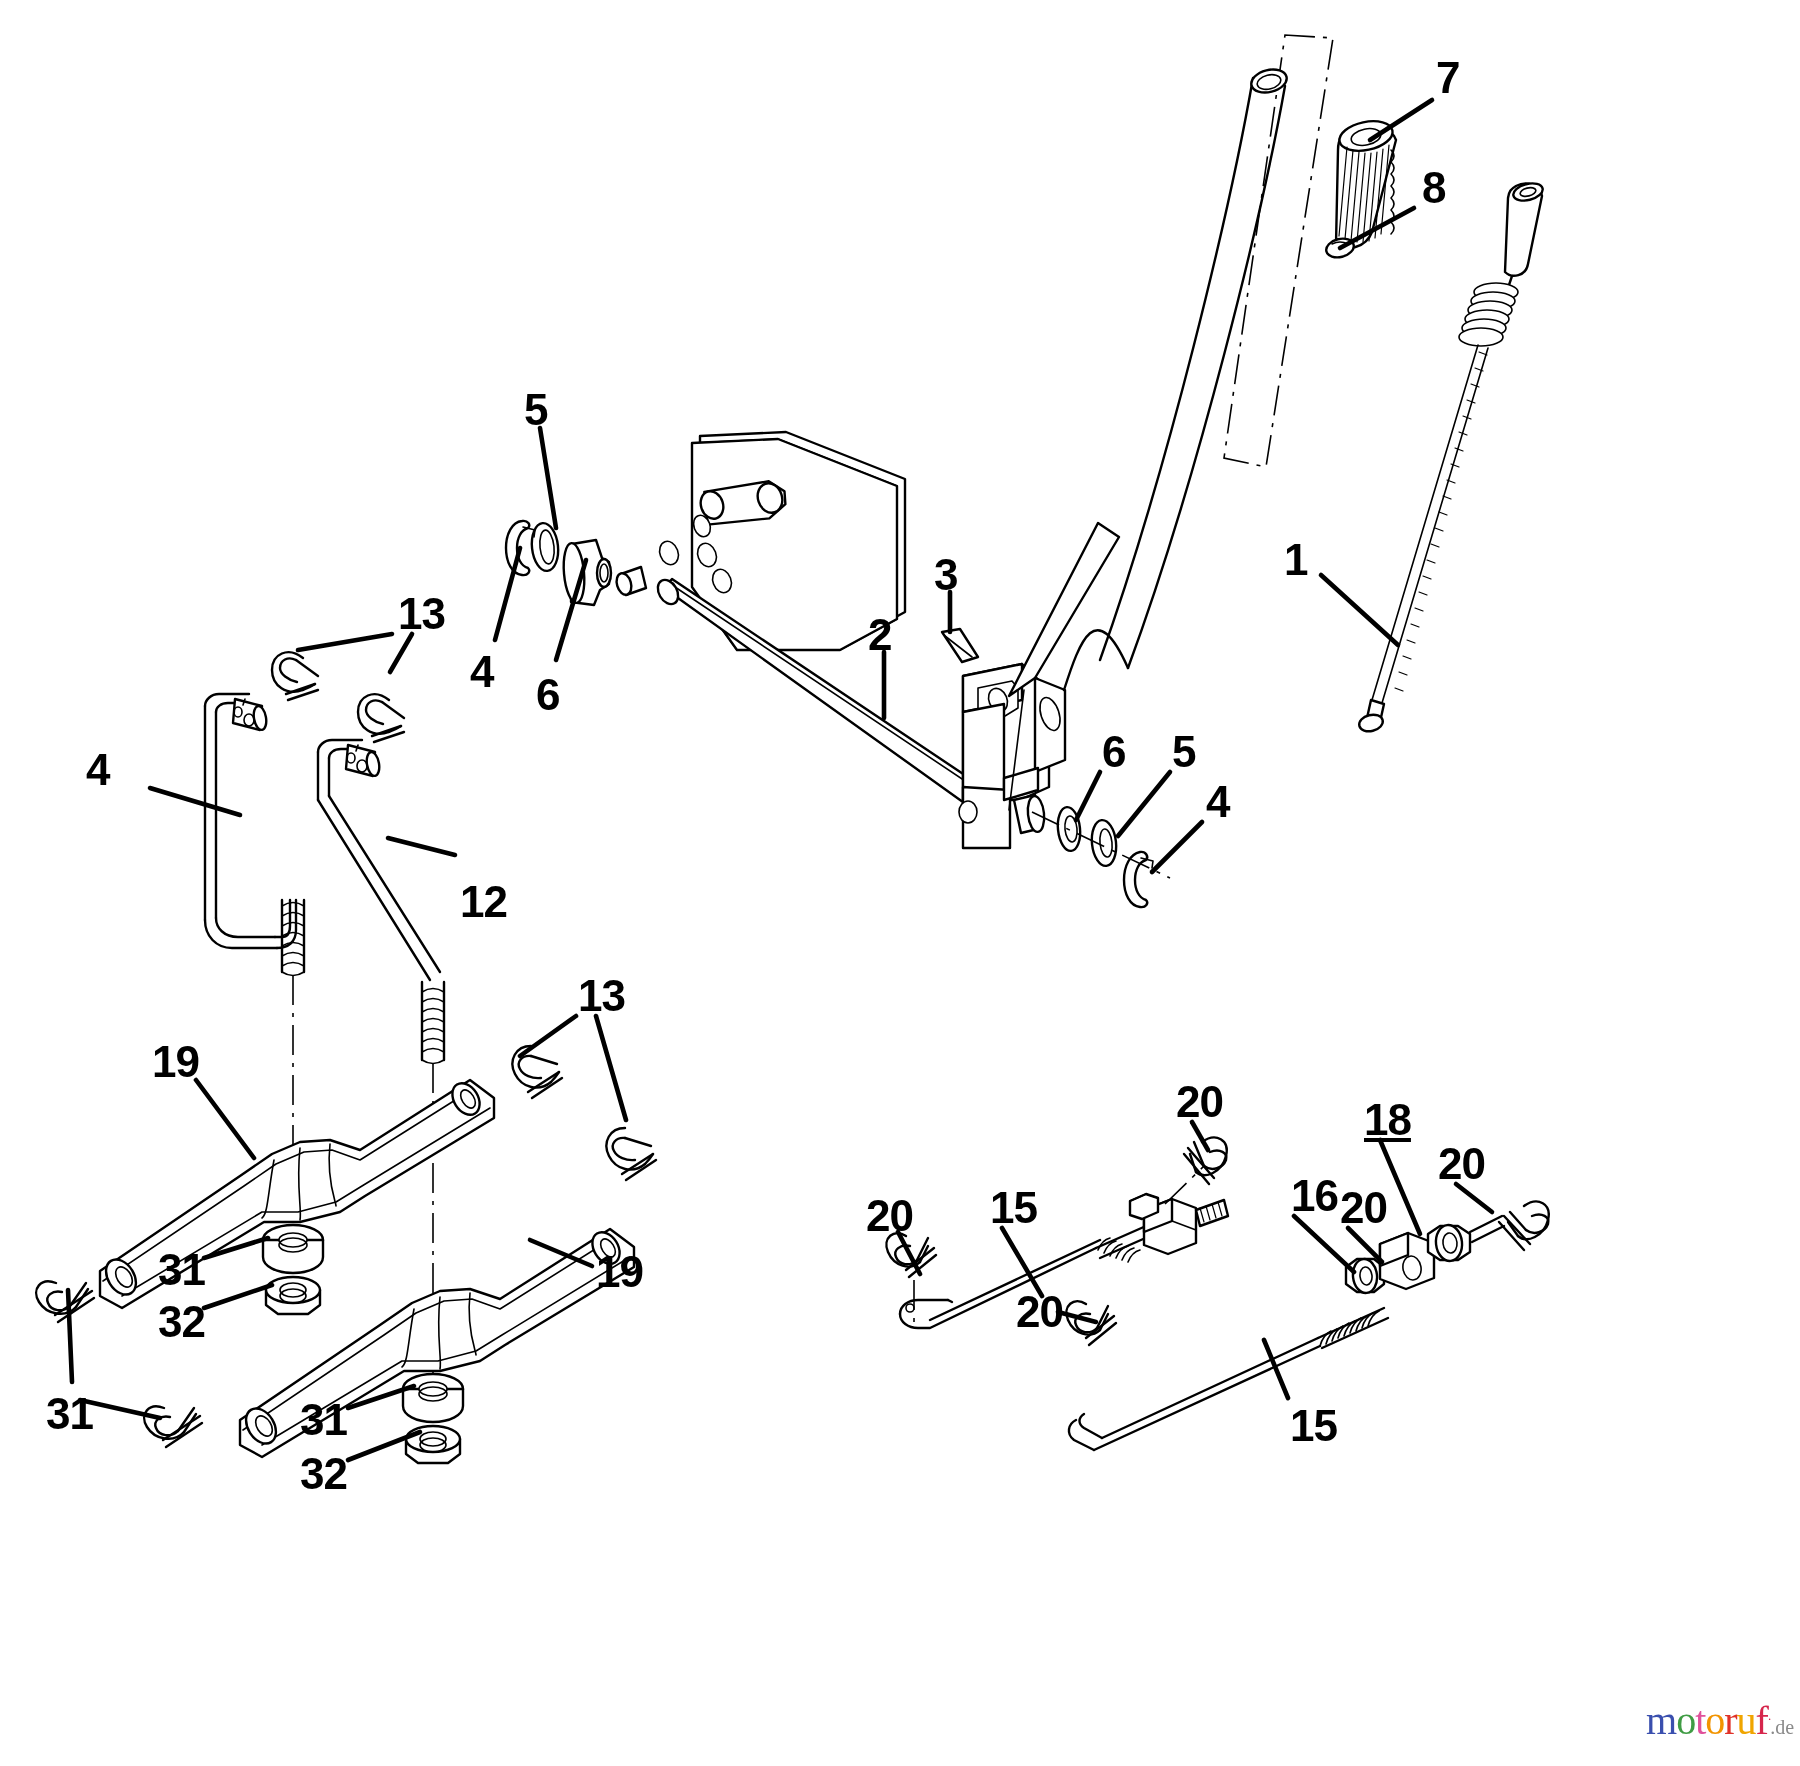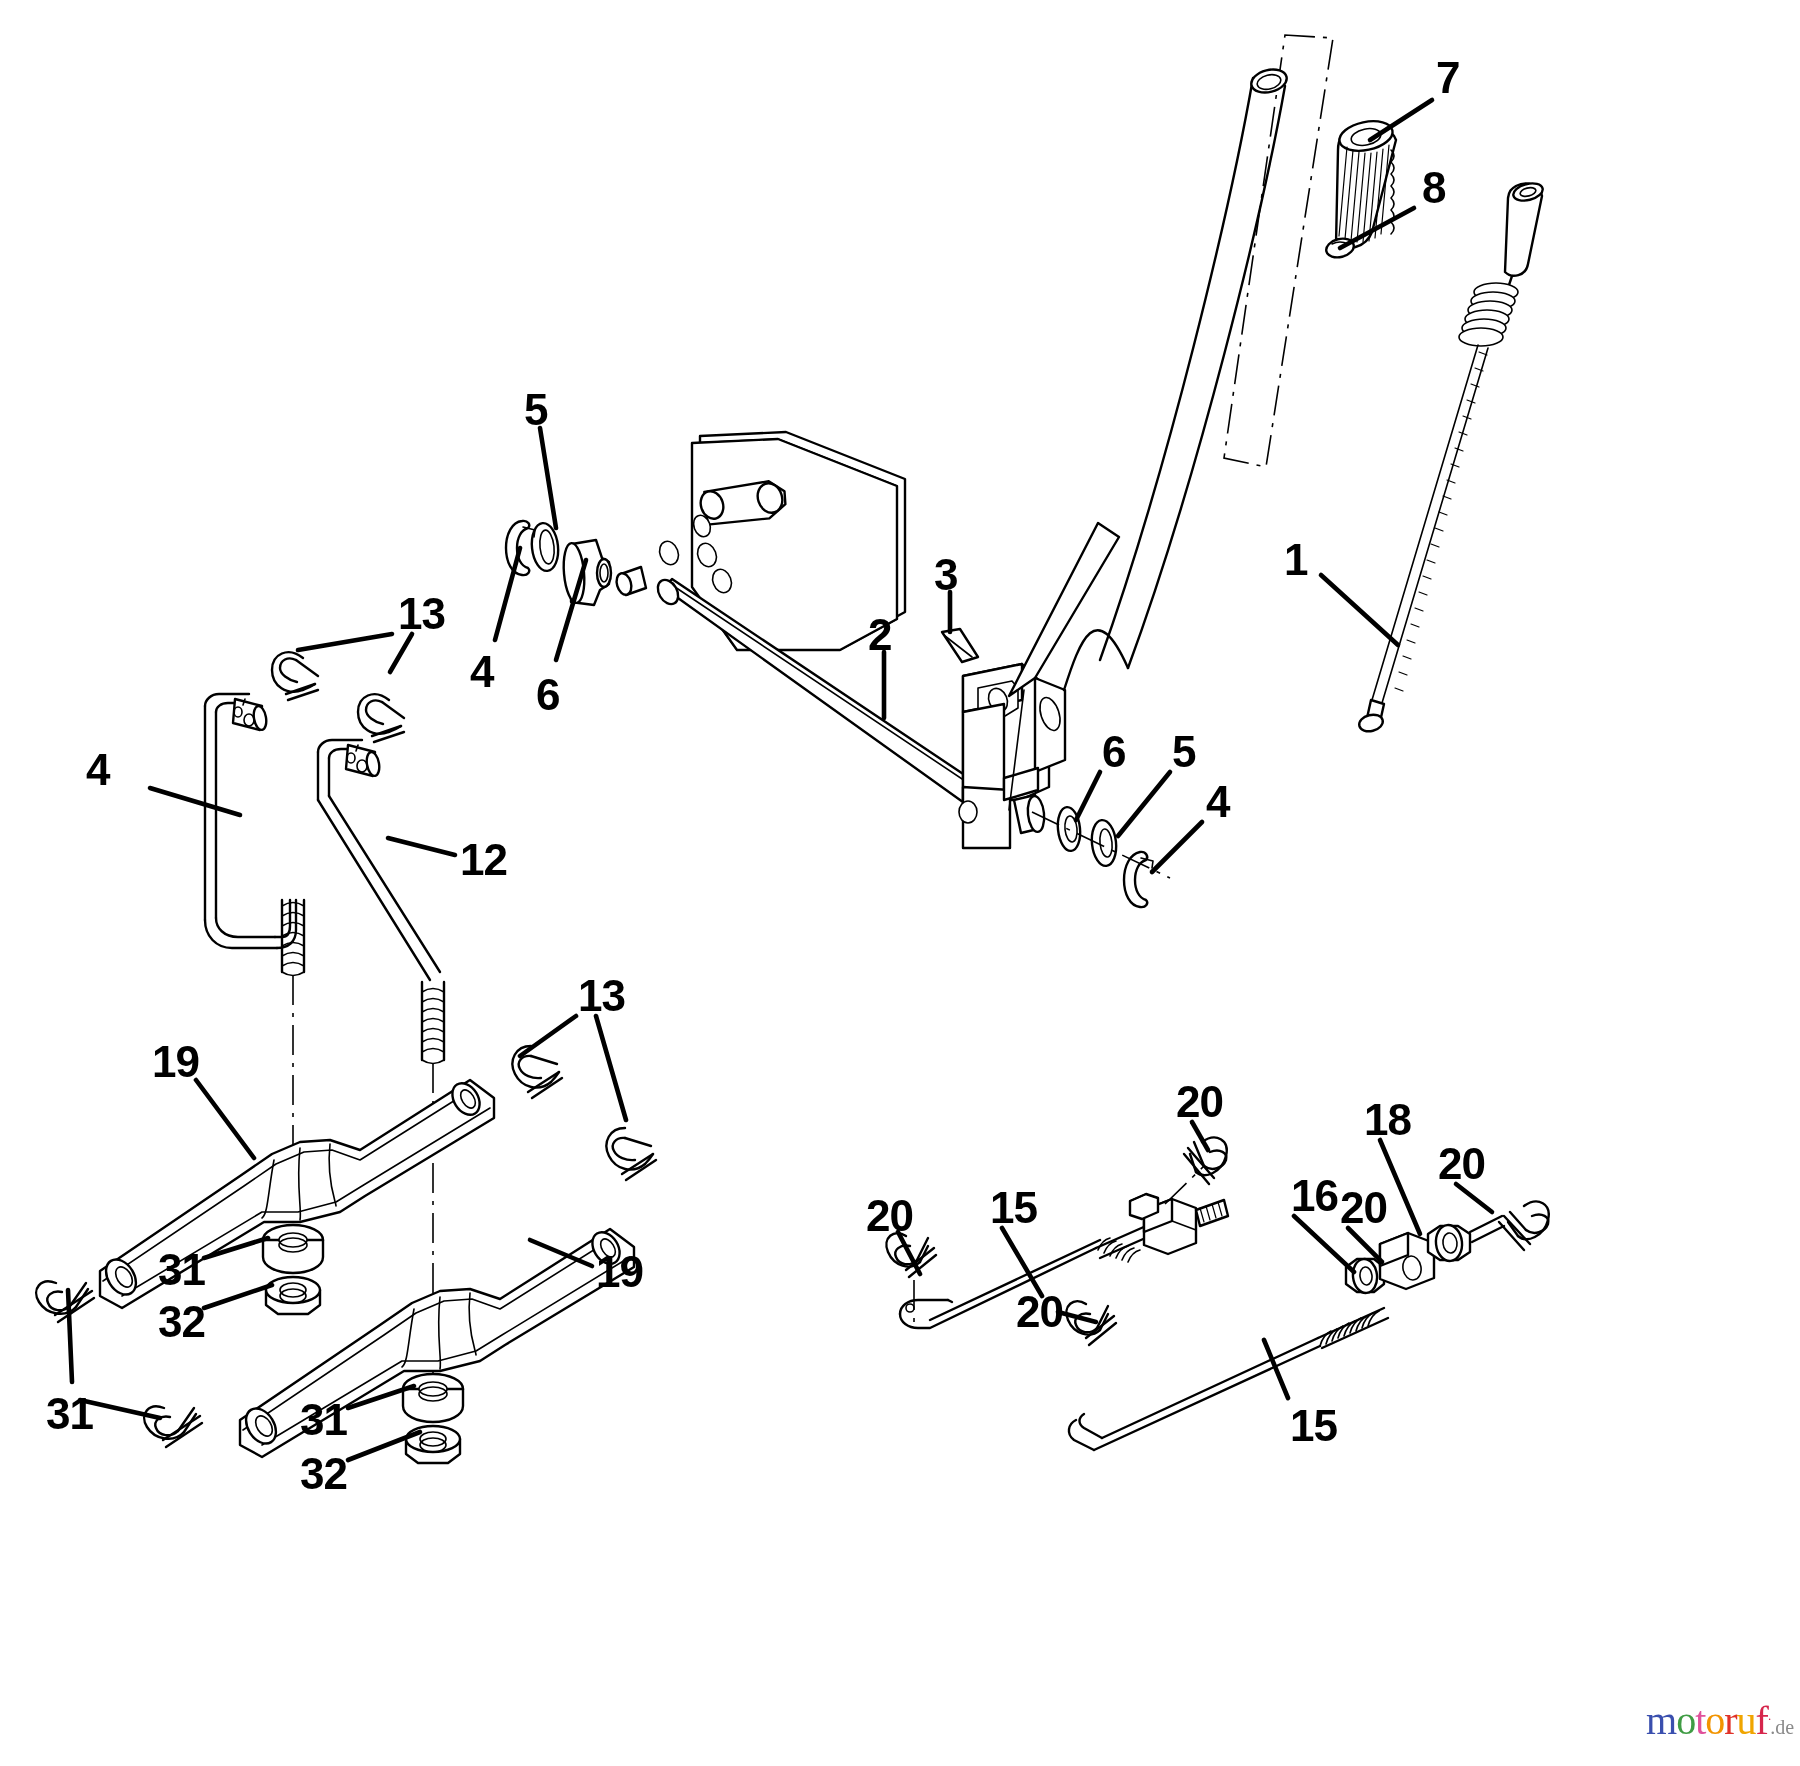--- a/index.html
+++ b/index.html
@@ -505,7 +505,7 @@
       <div class="cal" style="left: 1436px; top: 56px;">7</div>
       <div class="cal" style="left: 1422px; top: 166px;">8</div>
       <div class="cal" style="left: 86px; top: 748px;">4</div>
-      <div class="cal" style="left: 460px; top: 838px;">12</div>
+      <div class="cal" style="left: 460px; top: 880px;">12</div>
       <div class="cal" style="left: 398px; top: 592px;">13</div>
       <div class="cal" style="left: 578px; top: 974px;">13</div>
       <div class="cal" style="left: 152px; top: 1040px;">19</div>

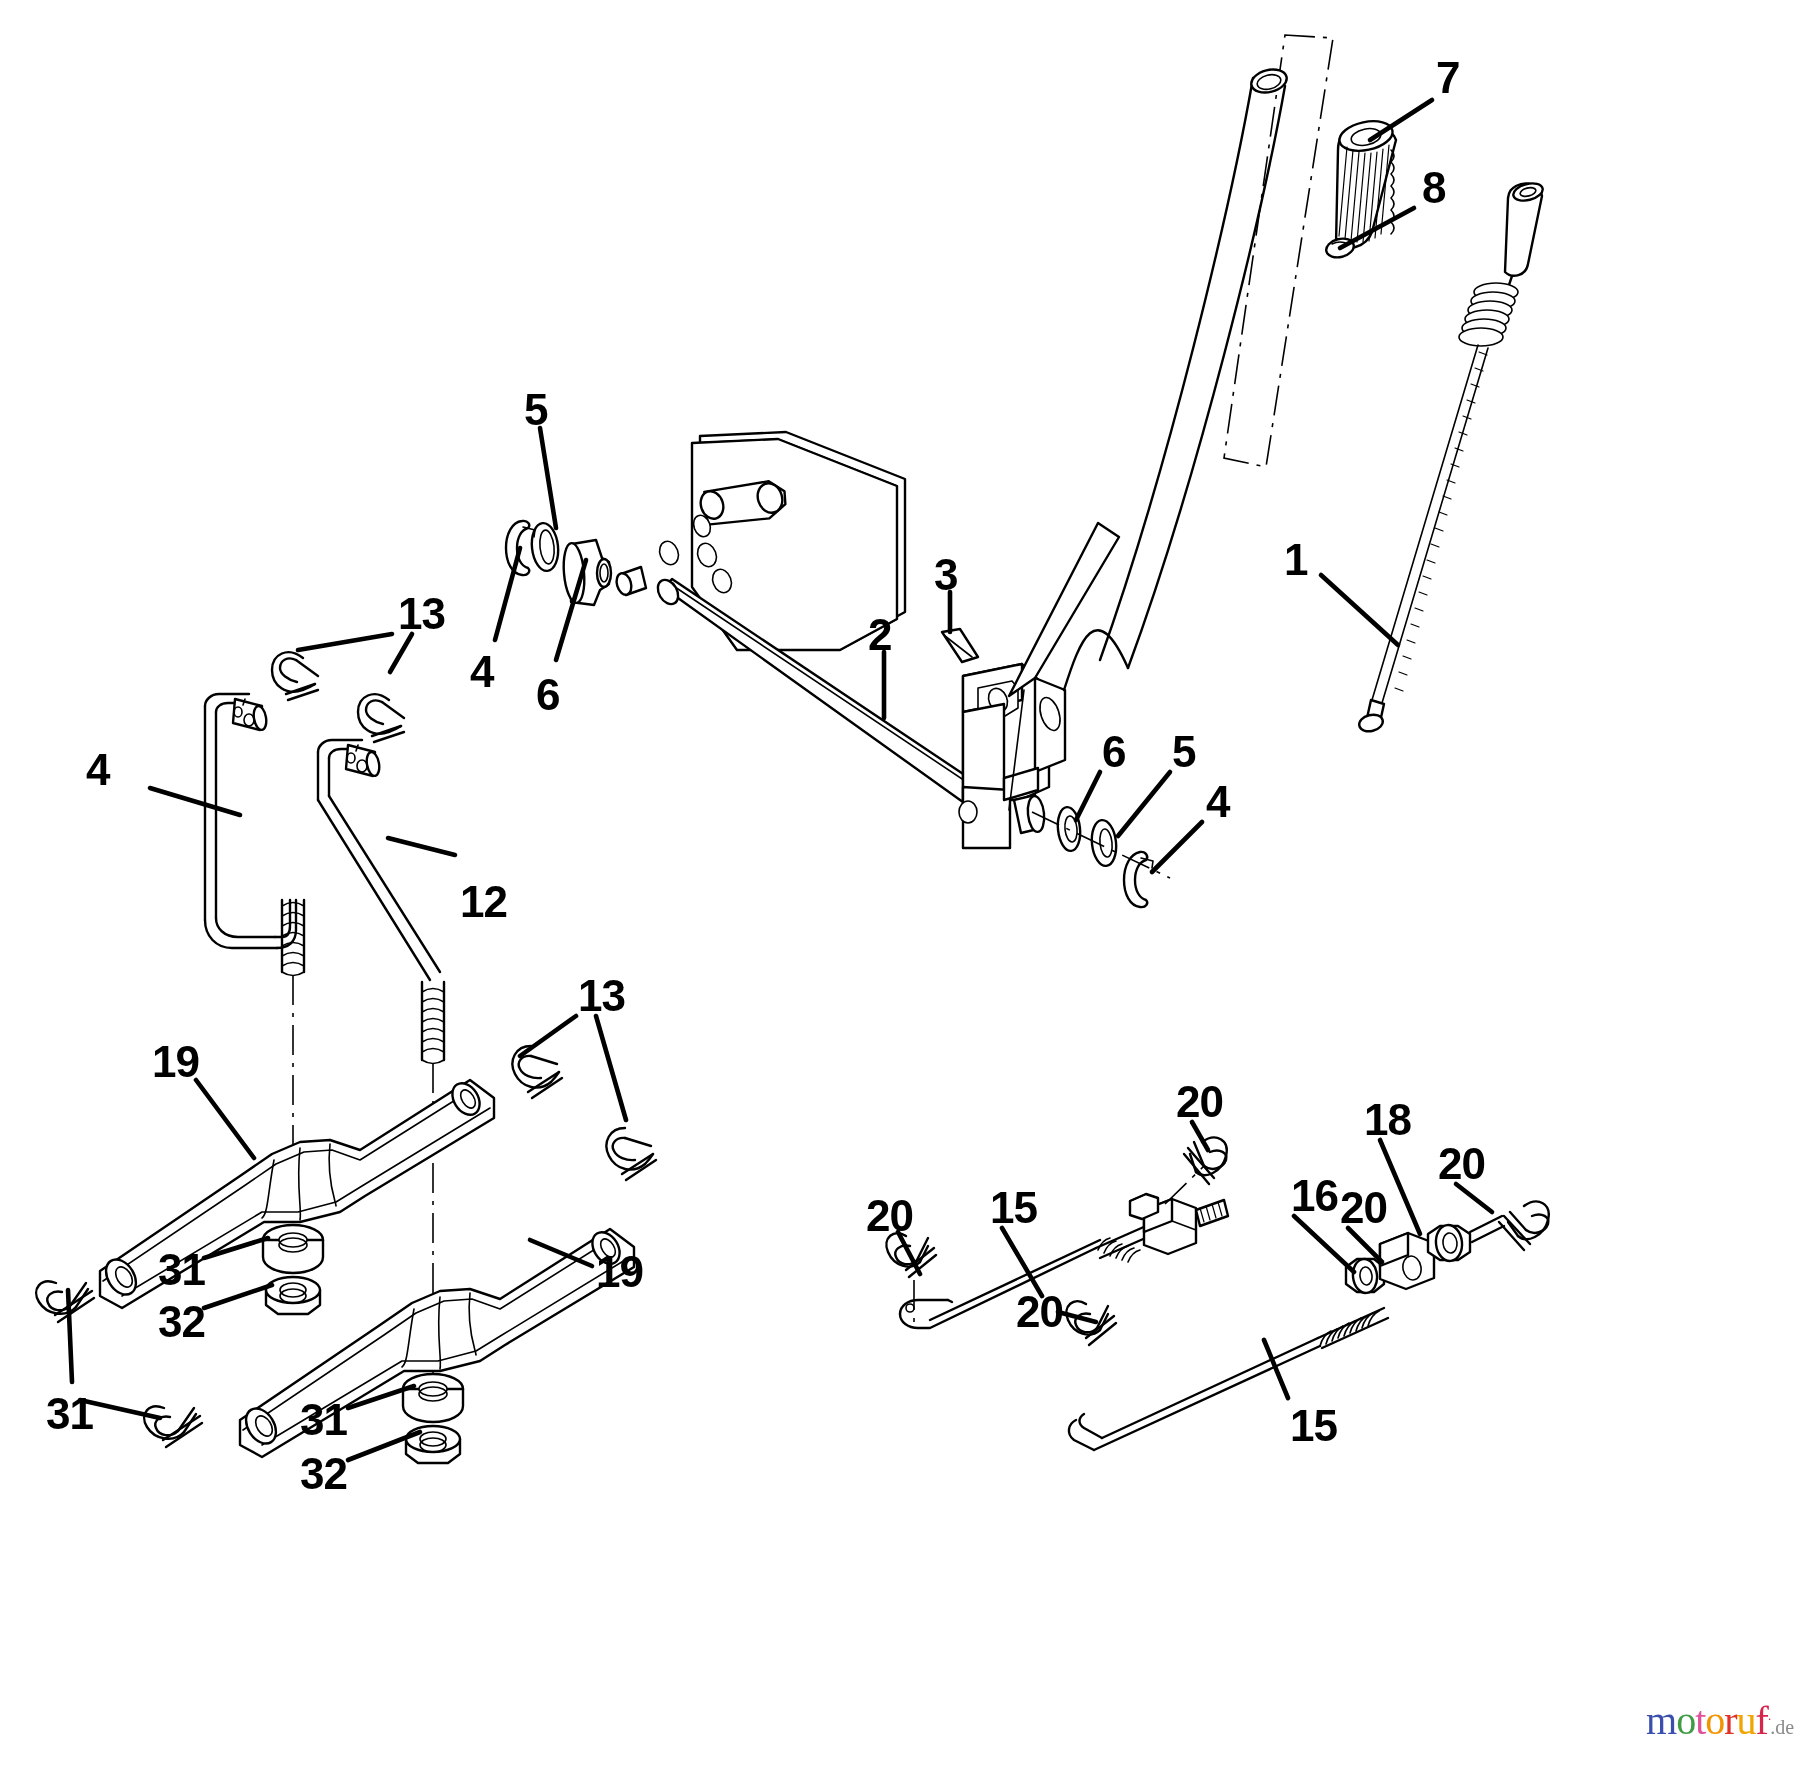--- a/index.html
+++ b/index.html
@@ -522,7 +522,7 @@
       <div class="cal" style="left: 1290px; top: 1404px;">15</div>
       <div class="cal" style="left: 1280px; top: 1174px; margin-left: 11px;">16</div>
       <div class="cal" style="left: 1340px; top: 1186px;">20</div>
-      <div class="cal" style="left: 1364px; top: 1098px;">18</div>
+      <div class="cal" style="left: 1364px; top: 1098px; text-decoration: underline;">18</div>
       <div class="cal" style="left: 866px; top: 1194px;">20</div>
       <div class="cal" style="left: 1176px; top: 1080px;">20</div>
       <div class="cal" style="left: 1438px; top: 1142px;">20</div>

